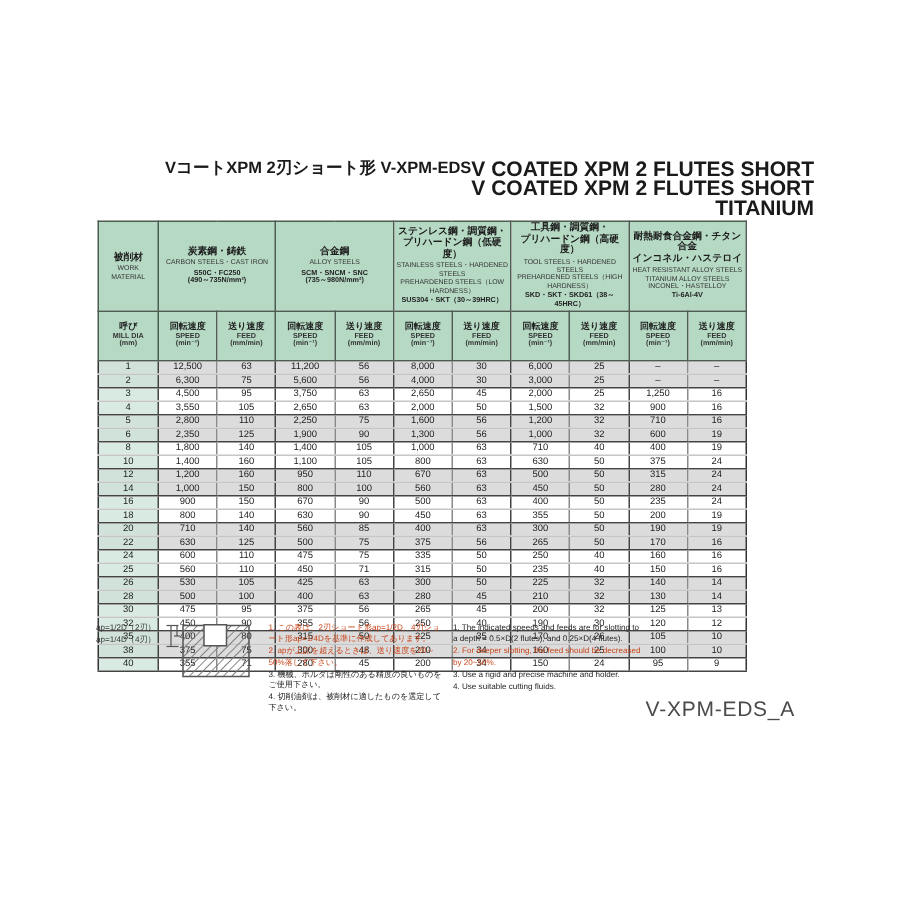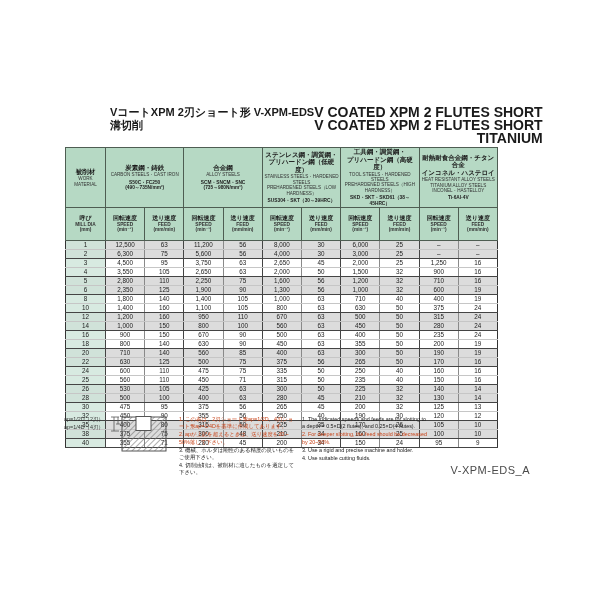--- a/index.html
+++ b/index.html
@@ -59,7 +59,6 @@
   <div class="titles">
     <div class="t-jp">
       <div>VコートXPM 2刃ショート形 V-XPM-EDS</div>
-      <div>溝切削</div>
     </div>
     <div class="t-en">
       <div>V COATED XPM 2 FLUTES SHORT</div>

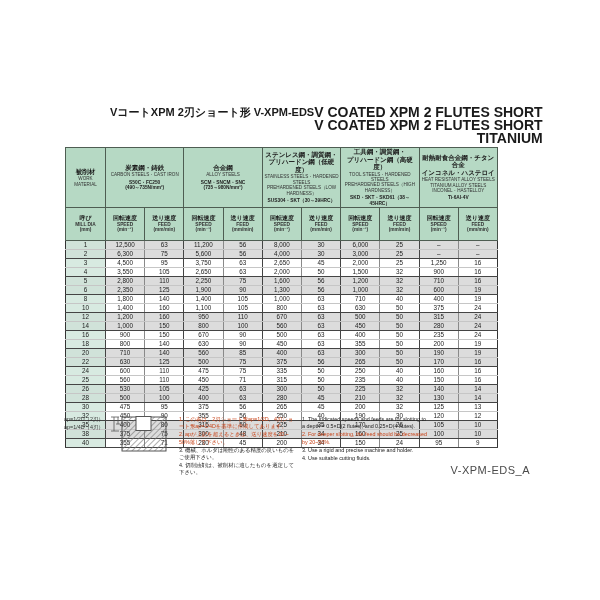--- a/index.html
+++ b/index.html
@@ -49,7 +49,7 @@
   .note { margin:0 0 1px 0; }
   .note.red { color:#c84318; }
 
-  .doc-code { position:absolute; right:103px; top:464px; font-size:11px; letter-spacing:0.5px; color:#4a4a4a; }
+  .doc-code { position:absolute; right:103px; top:464px; font-size:14px; letter-spacing:0.5px; color:#4a4a4a; }
 </style>
 </head>
 <body>

